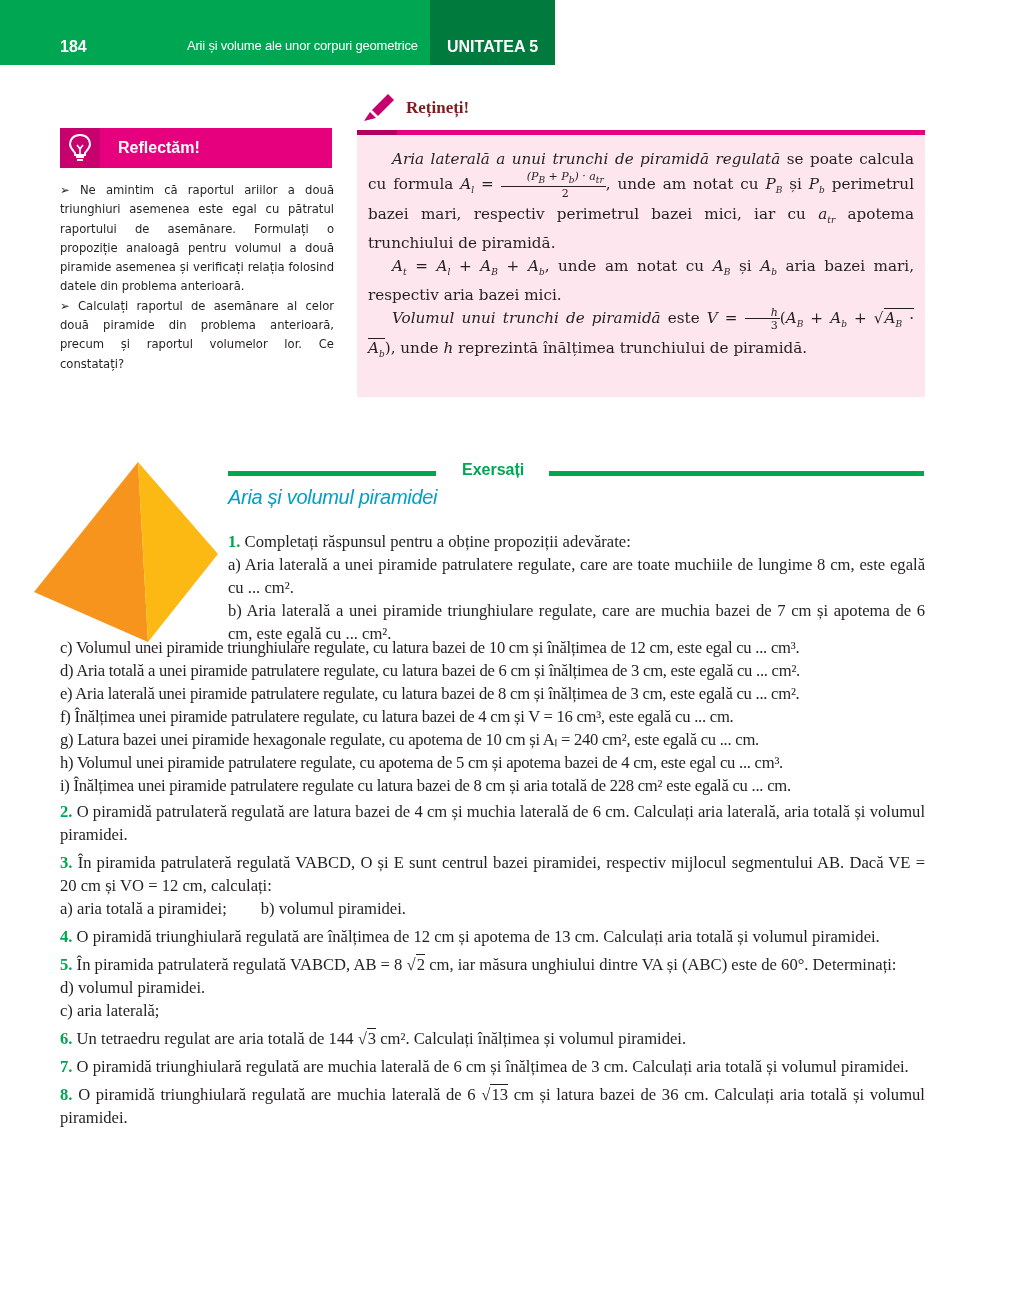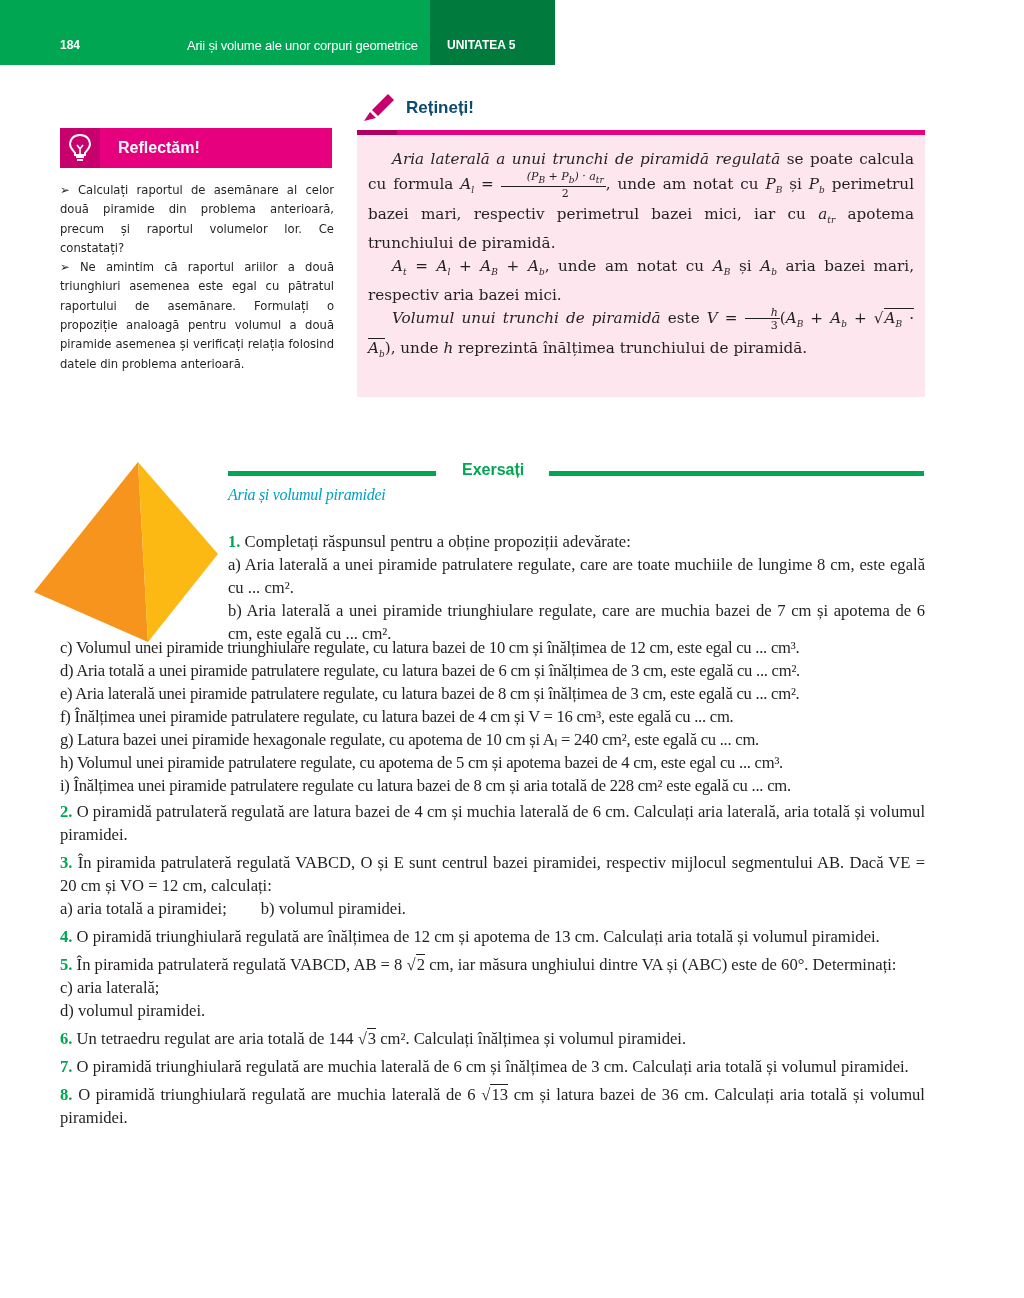--- a/index.html
+++ b/index.html
@@ -10,7 +10,7 @@
   
   .hdr { left: 0; top: 0; width: 555px; height: 65px; background: #00a651; }
   .hdr-dark { left: 430px; top: 0; width: 125px; height: 65px; background: #007a3d; }
-  .hdr-text { font-family: "Liberation Sans", sans-serif; color: #ffffff; font-size: 12px; top: 38px; }
+  .hdr-text { font-family: "Liberation Sans", sans-serif; color: #ffffff; font-size: 16px; top: 38px; }
   .hdr-page { left: 60px; font-weight: bold; }
   .hdr-title { left: 187px; font-size: 13px; letter-spacing: -0.2px; }
   .hdr-unit { left: 447px; font-weight: bold; }

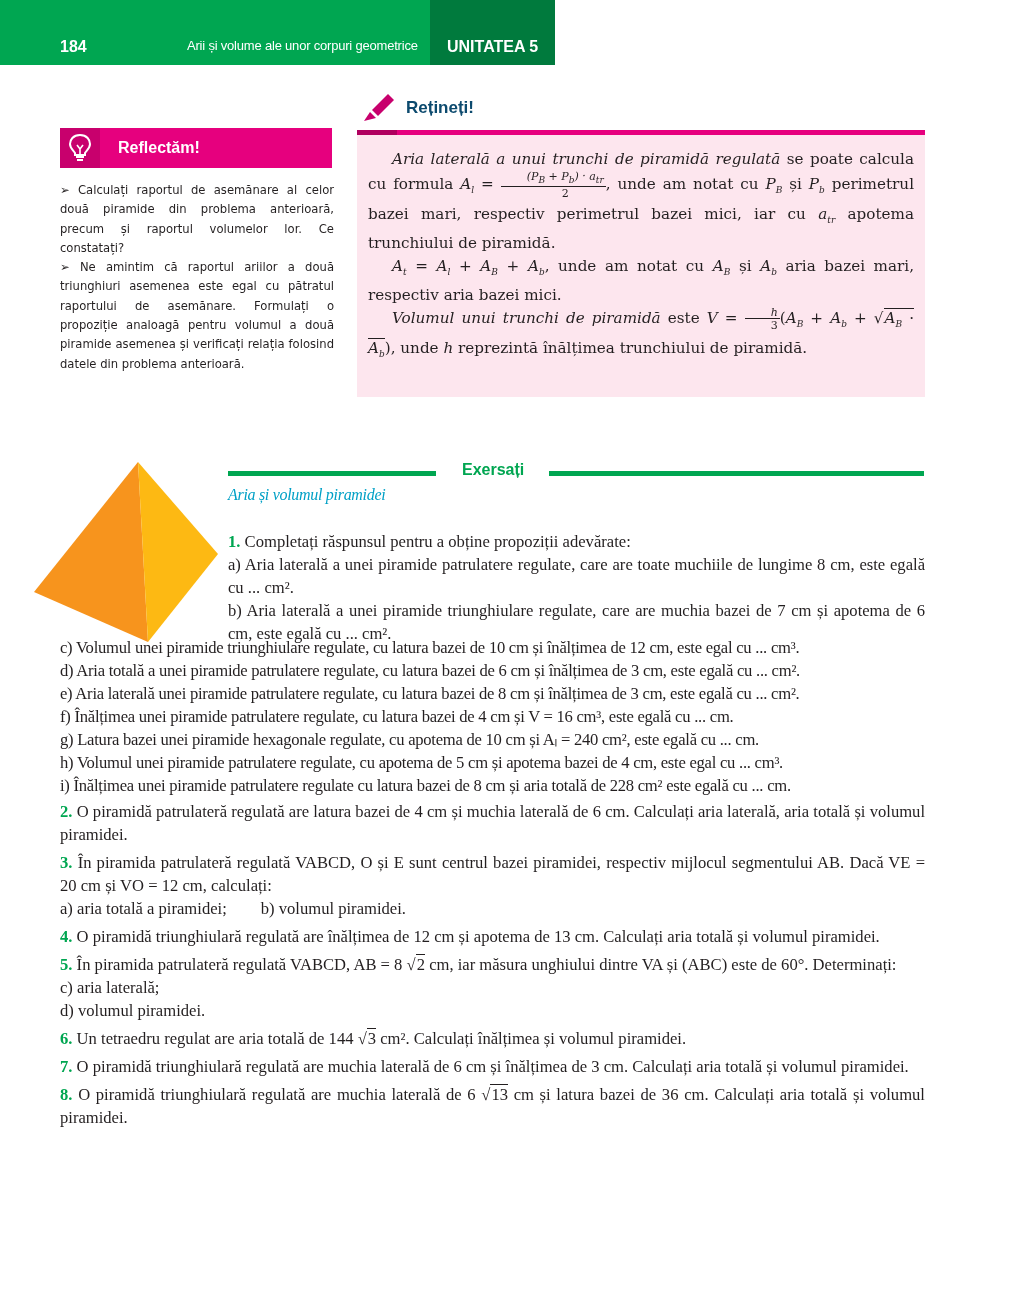--- a/index.html
+++ b/index.html
@@ -24,7 +24,7 @@
 
   
   .ret-icon { left: 362px; top: 92px; }
-  .ret-title { left: 406px; top: 98px; font-family: Liberation Sans, sans-serif; font-weight: bold; color: #0c4a6e; font-size: 17px; }
+  .ret-title { left: 406px; top: 98px; font-family: Liberation Serif, serif; font-weight: bold; color: #7f1d1d; font-size: 17px; }
   .ret-line { left: 357px; top: 130px; width: 568px; height: 5px; background: #e6007e; }
   .ret-line-dark { left: 357px; top: 130px; width: 40px; height: 5px; background: #b0005f; }
   .ret-box { left: 357px; top: 135px; width: 568px; height: 262px; background: #fde6ee; }

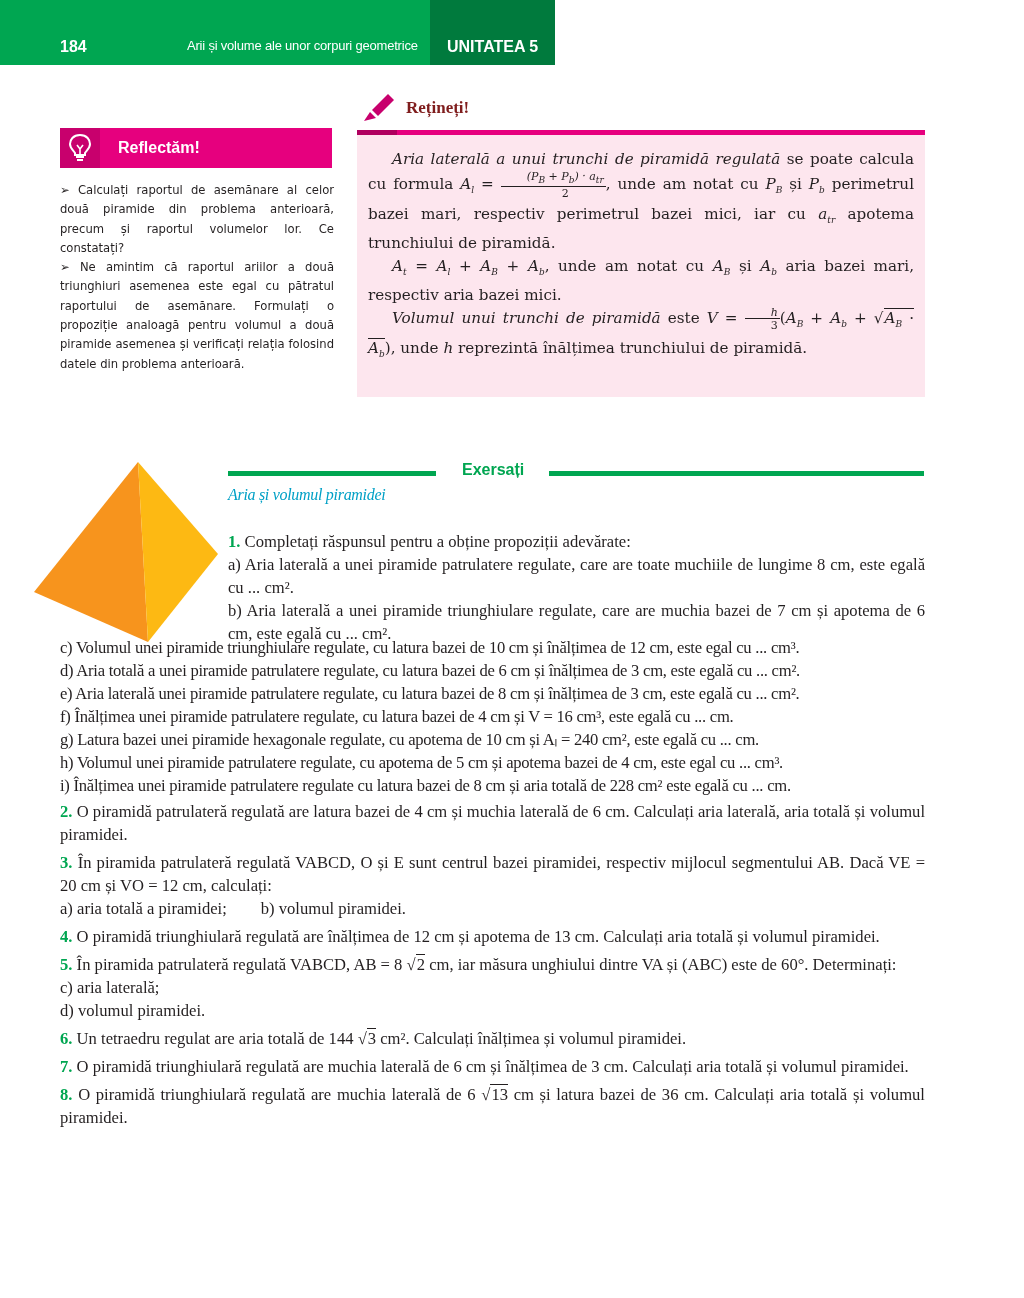--- a/index.html
+++ b/index.html
@@ -73,8 +73,8 @@
 </div>
 <div class="abs refl-title">Reflectăm!</div>
 <div class="abs refl-text">
+  <p><span>➢ </span><span>Ne amintim că raportul ariilor a două triunghiuri asemenea este egal cu pătratul raportului de asemănare. Formulați o propoziție analoagă pentru volumul a două piramide asemenea și verificați relația folosind datele din problema anterioară.</span></p>
   <p><span>➢ </span><span>Calculați raportul de asemănare al celor două piramide din problema anterioară, precum și raportul volumelor lor. Ce constatați?</span></p>
-  <p><span>➢ </span><span>Ne amintim că raportul ariilor a două triunghiuri asemenea este egal cu pătratul raportului de asemănare. Formulați o propoziție analoagă pentru volumul a două piramide asemenea și verificați relația folosind datele din problema anterioară.</span></p>
 </div>
 
 <div class="abs ret-icon">

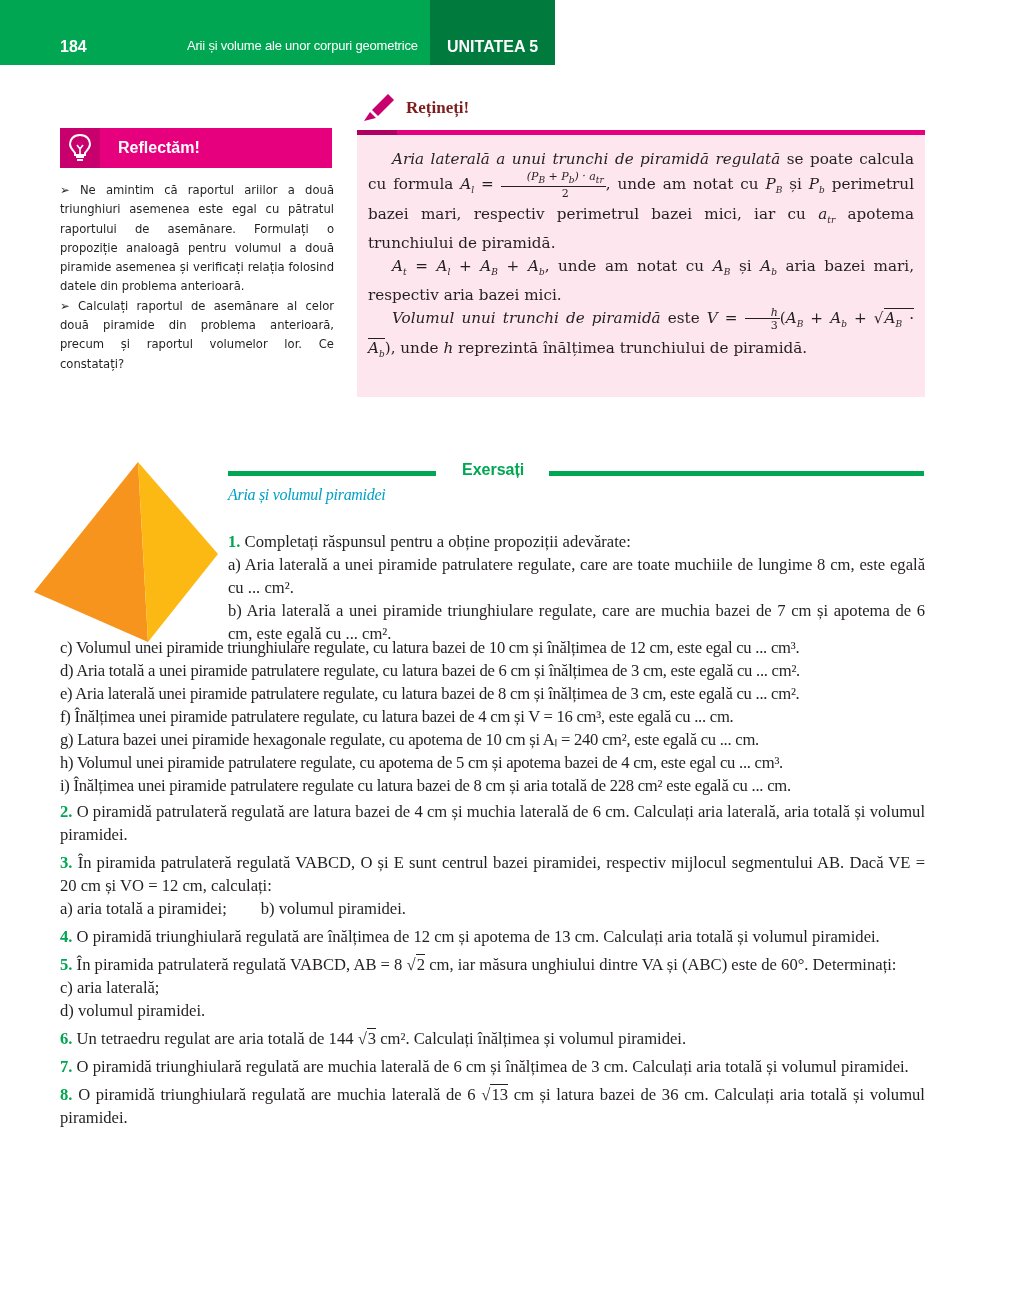--- a/index.html
+++ b/index.html
@@ -43,7 +43,7 @@
   .ex-line-l { left: 228px; top: 471px; width: 208px; height: 5px; background: #00a651; }
   .ex-line-r { left: 549px; top: 471px; width: 375px; height: 5px; background: #00a651; }
   .ex-title { left: 462px; top: 461px; font-family: "Liberation Sans", sans-serif; font-weight: bold; color: #00a651; font-size: 16px; }
-  .ex-sub { left: 228px; top: 486px; font-family: Liberation Serif, serif; font-style: italic; color: #00a0c6; font-size: 16px; letter-spacing: -0.3px; }
+  .ex-sub { left: 228px; top: 486px; font-family: Liberation Sans, sans-serif; font-style: italic; color: #00a0c6; font-size: 20px; letter-spacing: -0.3px; }
 
   .ex-body { font-family: "Liberation Serif", serif; font-size: 16.6px; line-height: 23px; color: #231f20; }
   .num-g { color: #00a651; font-weight: bold; }

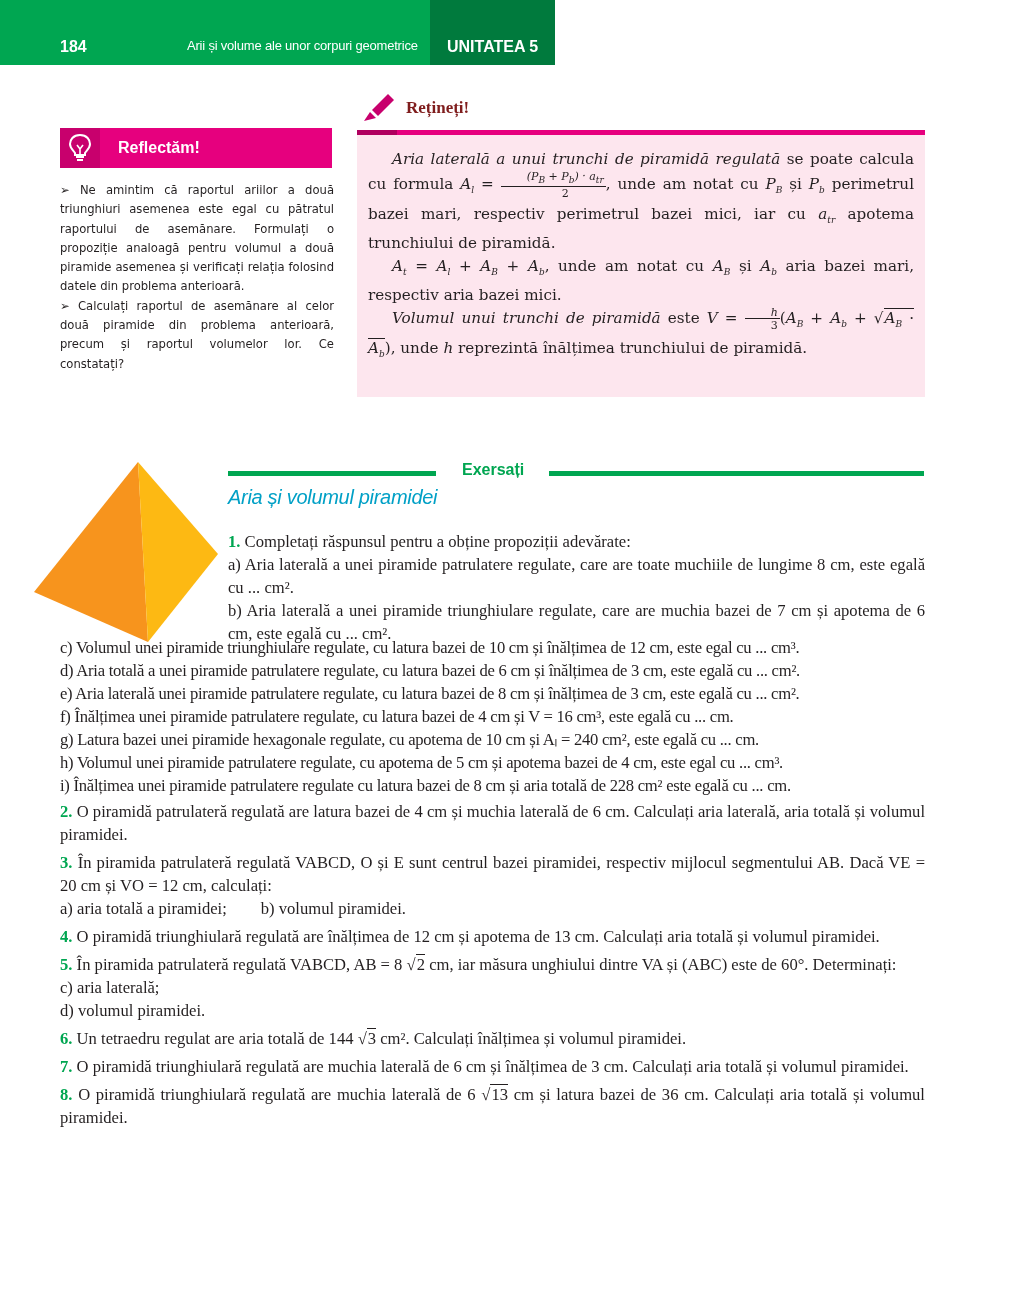--- a/index.html
+++ b/index.html
@@ -132,8 +132,8 @@
   <div class="item"><span class="num-g">4.</span> <span>O piramidă triunghiulară regulată are înălțimea de 12 cm și apotema de 13 cm. Calculați aria totală și volumul piramidei.</span></div>
   <div class="item">
     <div><span class="num-g">5.</span> <span>În piramida patrulateră regulată VABCD, AB = 8</span> √<span class="sqrt">2</span><span> cm, iar măsura unghiului dintre VA și (ABC) este de 60°. Determinați:</span></div>
+    <div>d) volumul piramidei.</div>
     <div>c) aria laterală;</div>
-    <div>d) volumul piramidei.</div>
   </div>
   <div class="item"><span class="num-g">6.</span> <span>Un tetraedru regulat are aria totală de 144</span> √<span class="sqrt">3</span><span> cm². Calculați înălțimea și volumul piramidei.</span></div>
   <div class="item"><span class="num-g">7.</span> <span>O piramidă triunghiulară regulată are muchia laterală de 6 cm și înălțimea de 3 cm. Calculați aria totală și volumul piramidei.</span></div>

